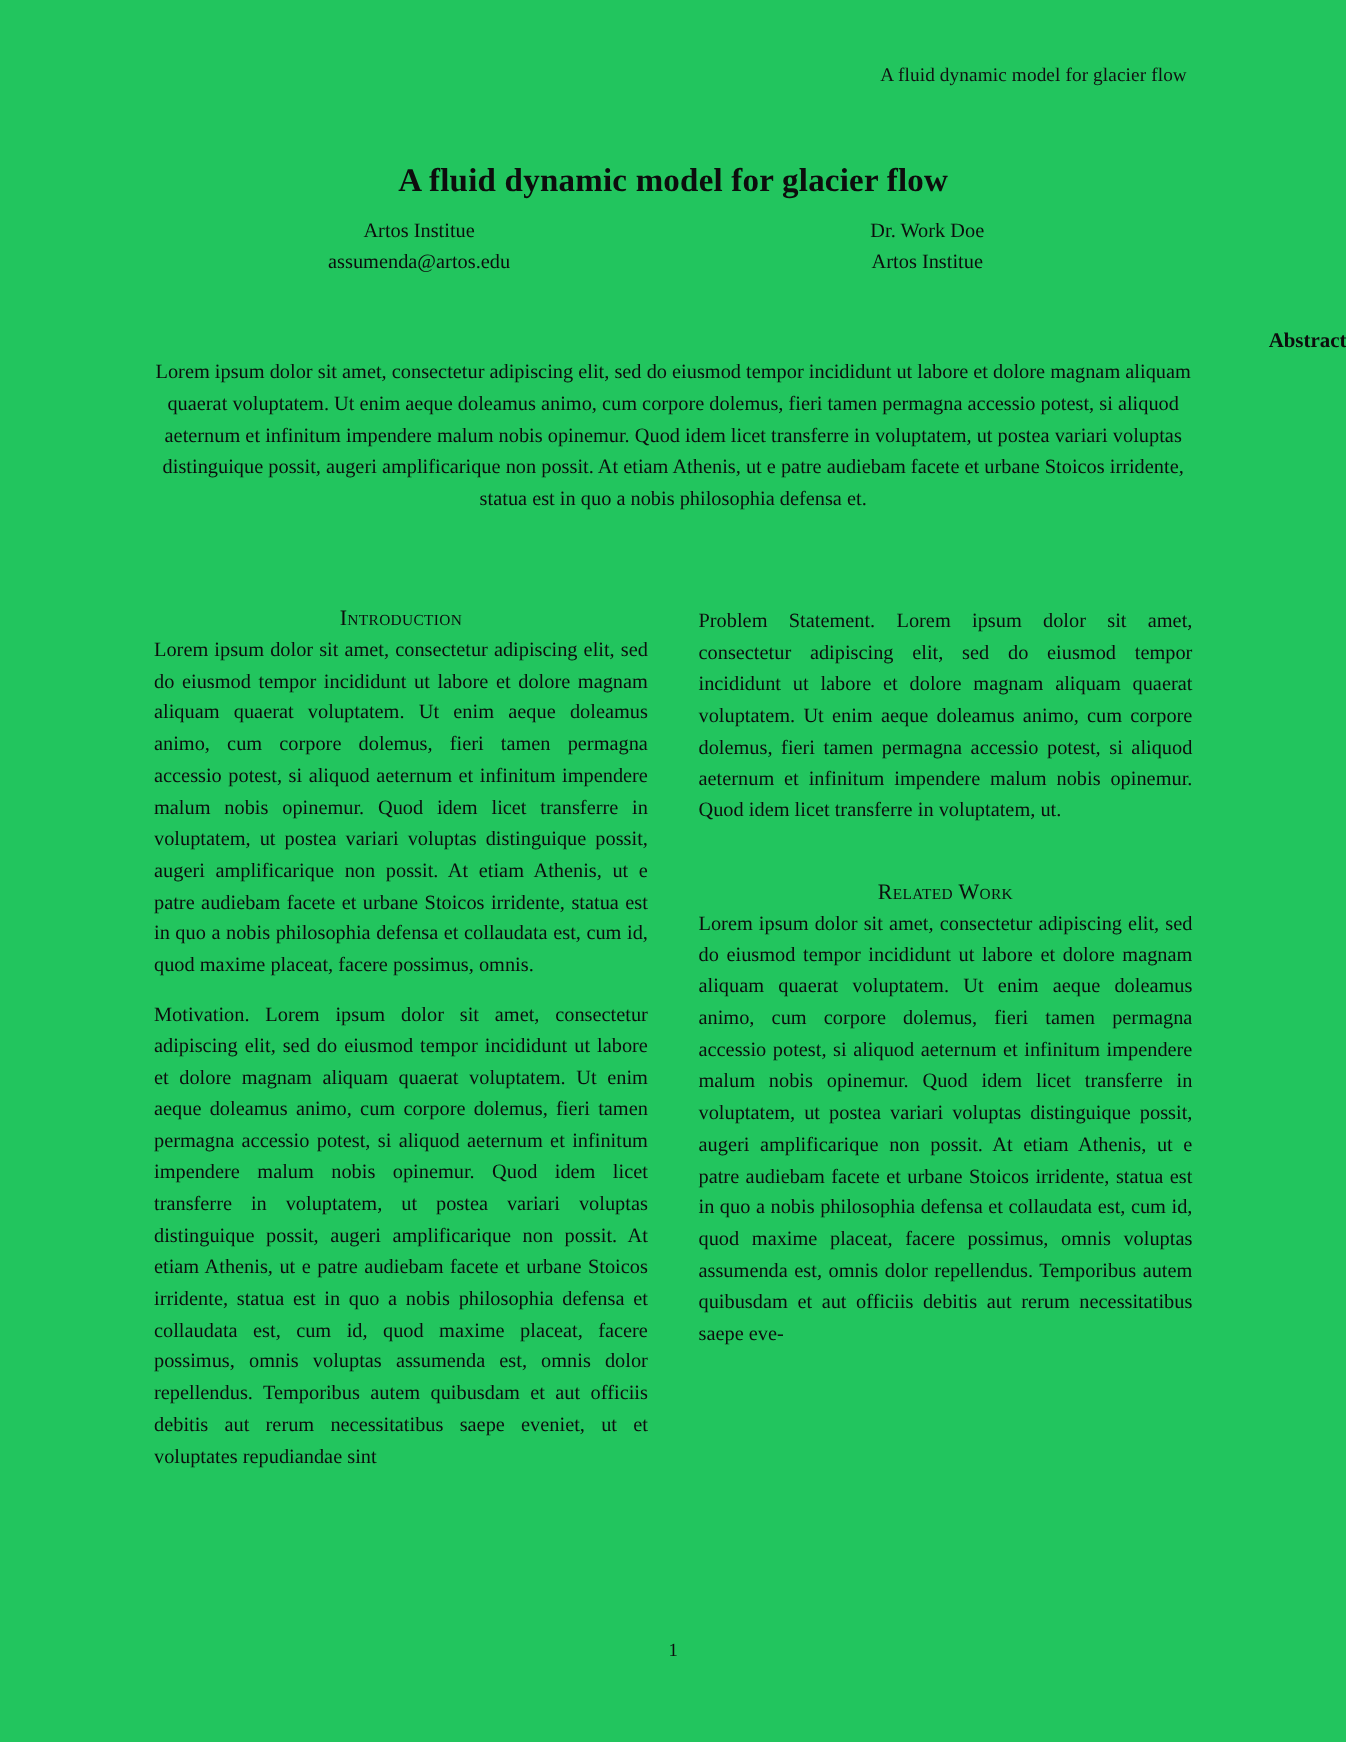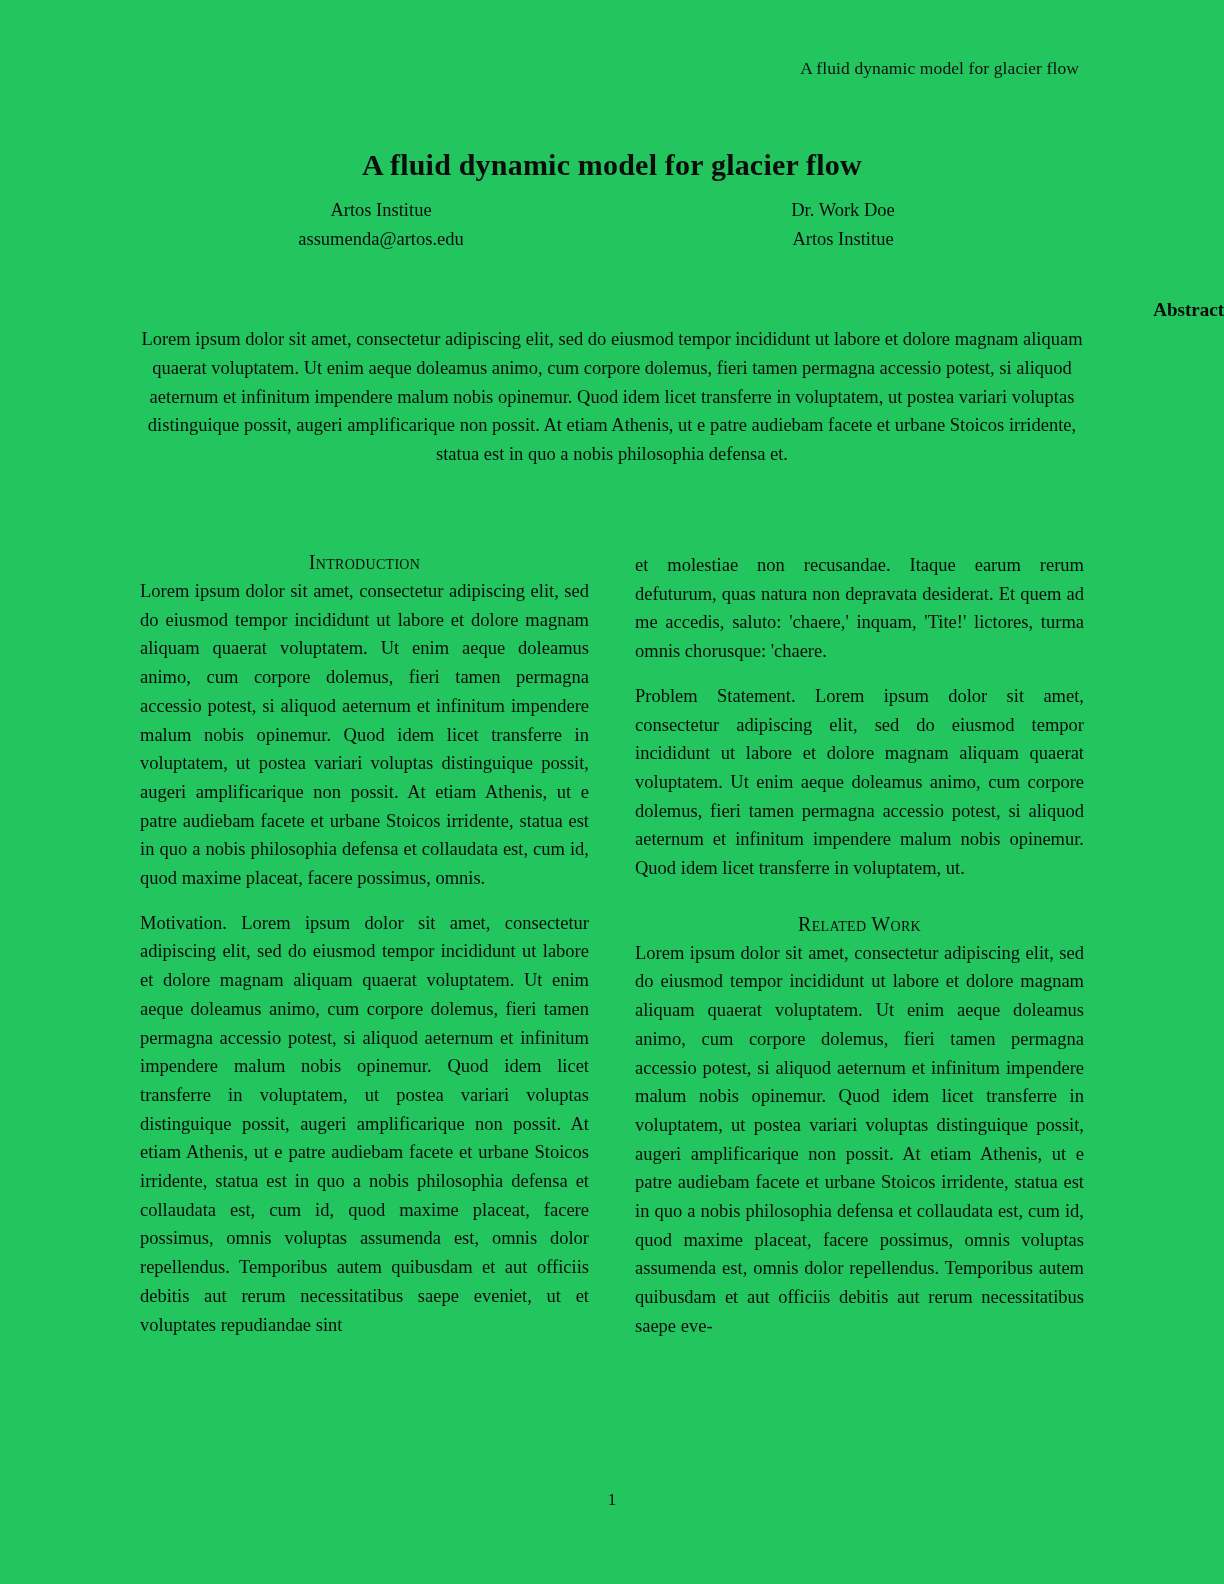--- a/index.html
+++ b/index.html
@@ -153,7 +153,6 @@
     </div>
 
     <div class="col">
-      <p class="first">et molestiae non recusandae. Itaque earum rerum defuturum, quas natura non depravata desiderat. Et quem ad me accedis, saluto: 'chaere,' inquam, 'Tite!' lictores, turma omnis chorusque: 'chaere.</p>
       <p>
         <span class="runin">Problem Statement.</span><span> Lorem ipsum dolor sit amet, consectetur adipiscing elit, sed do eiusmod tempor incididunt ut labore et dolore magnam aliquam quaerat voluptatem. Ut enim aeque doleamus animo, cum corpore dolemus, fieri tamen permagna accessio potest, si aliquod aeternum et infinitum impendere malum nobis opinemur. Quod idem licet transferre in voluptatem, ut.</span>
       </p>

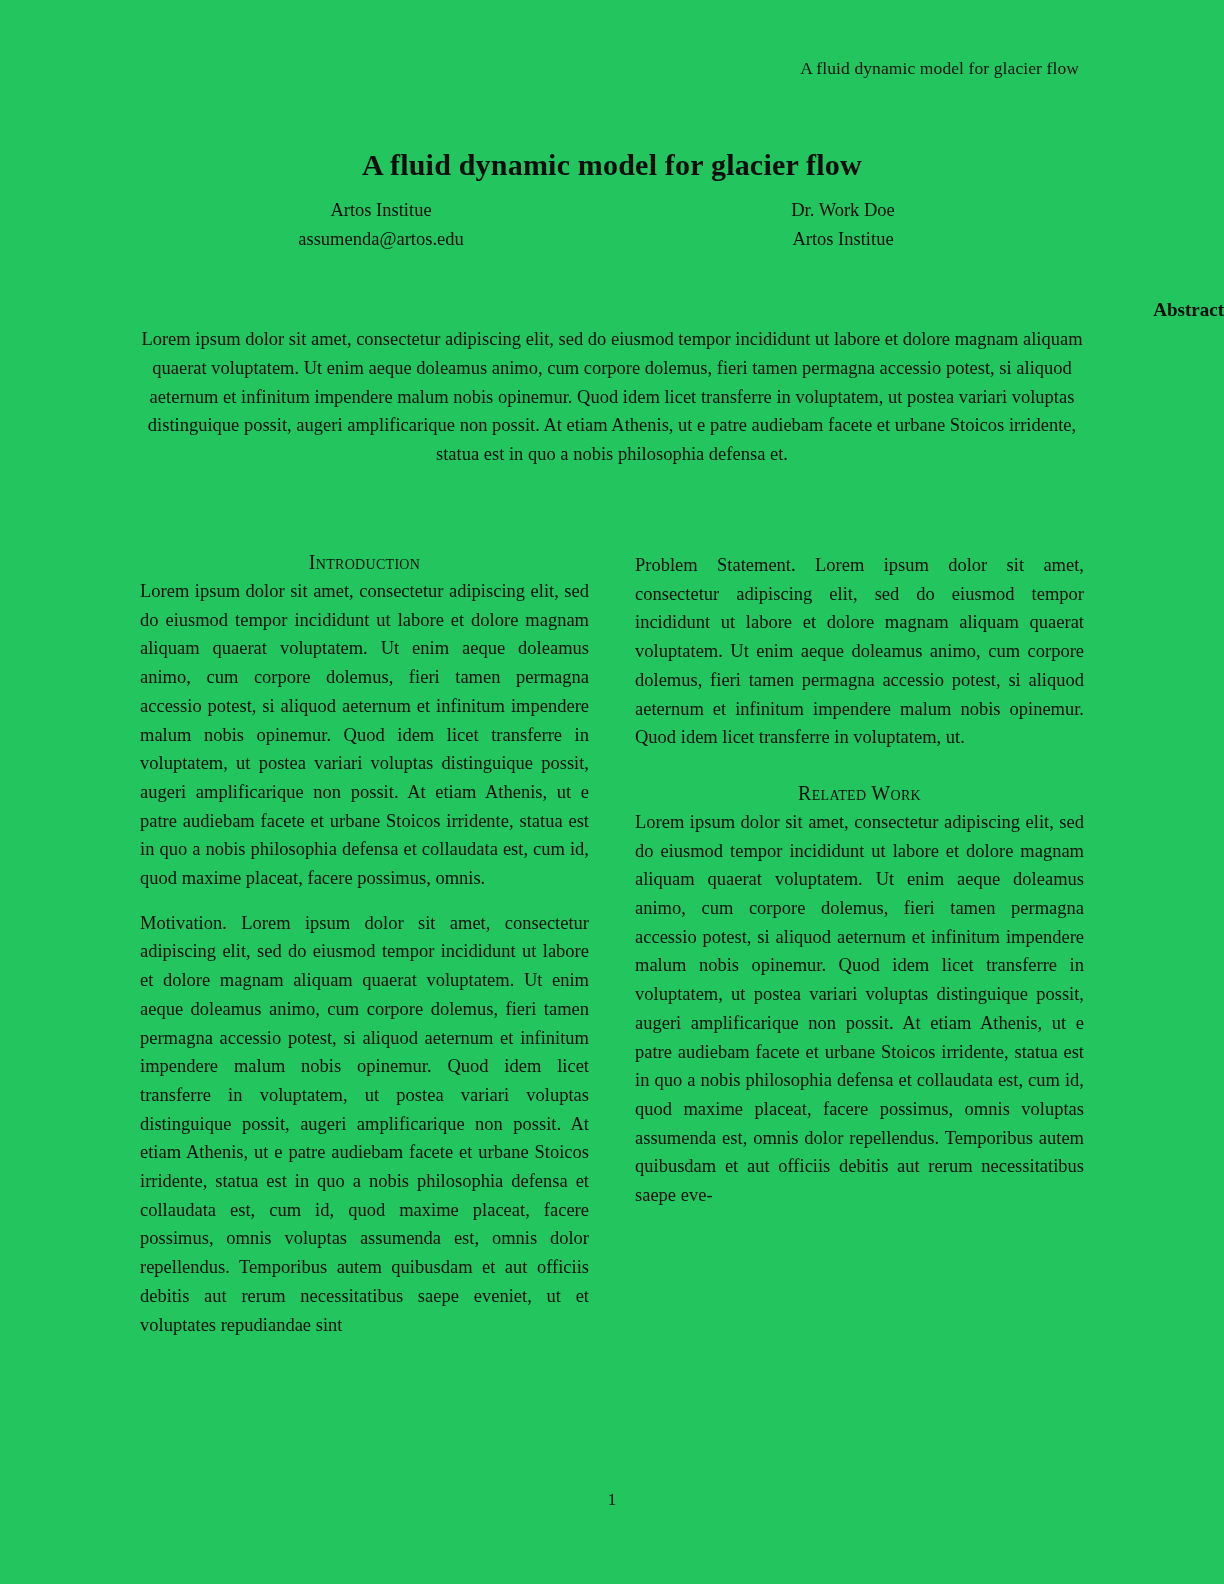--- a/index.html
+++ b/index.html
@@ -108,7 +108,7 @@
   .runin {
   }
   .sec-head.spaced {
-    margin-top: 30px;
+    margin-top: 48px;
   }
   .page-number {
     position: absolute;

